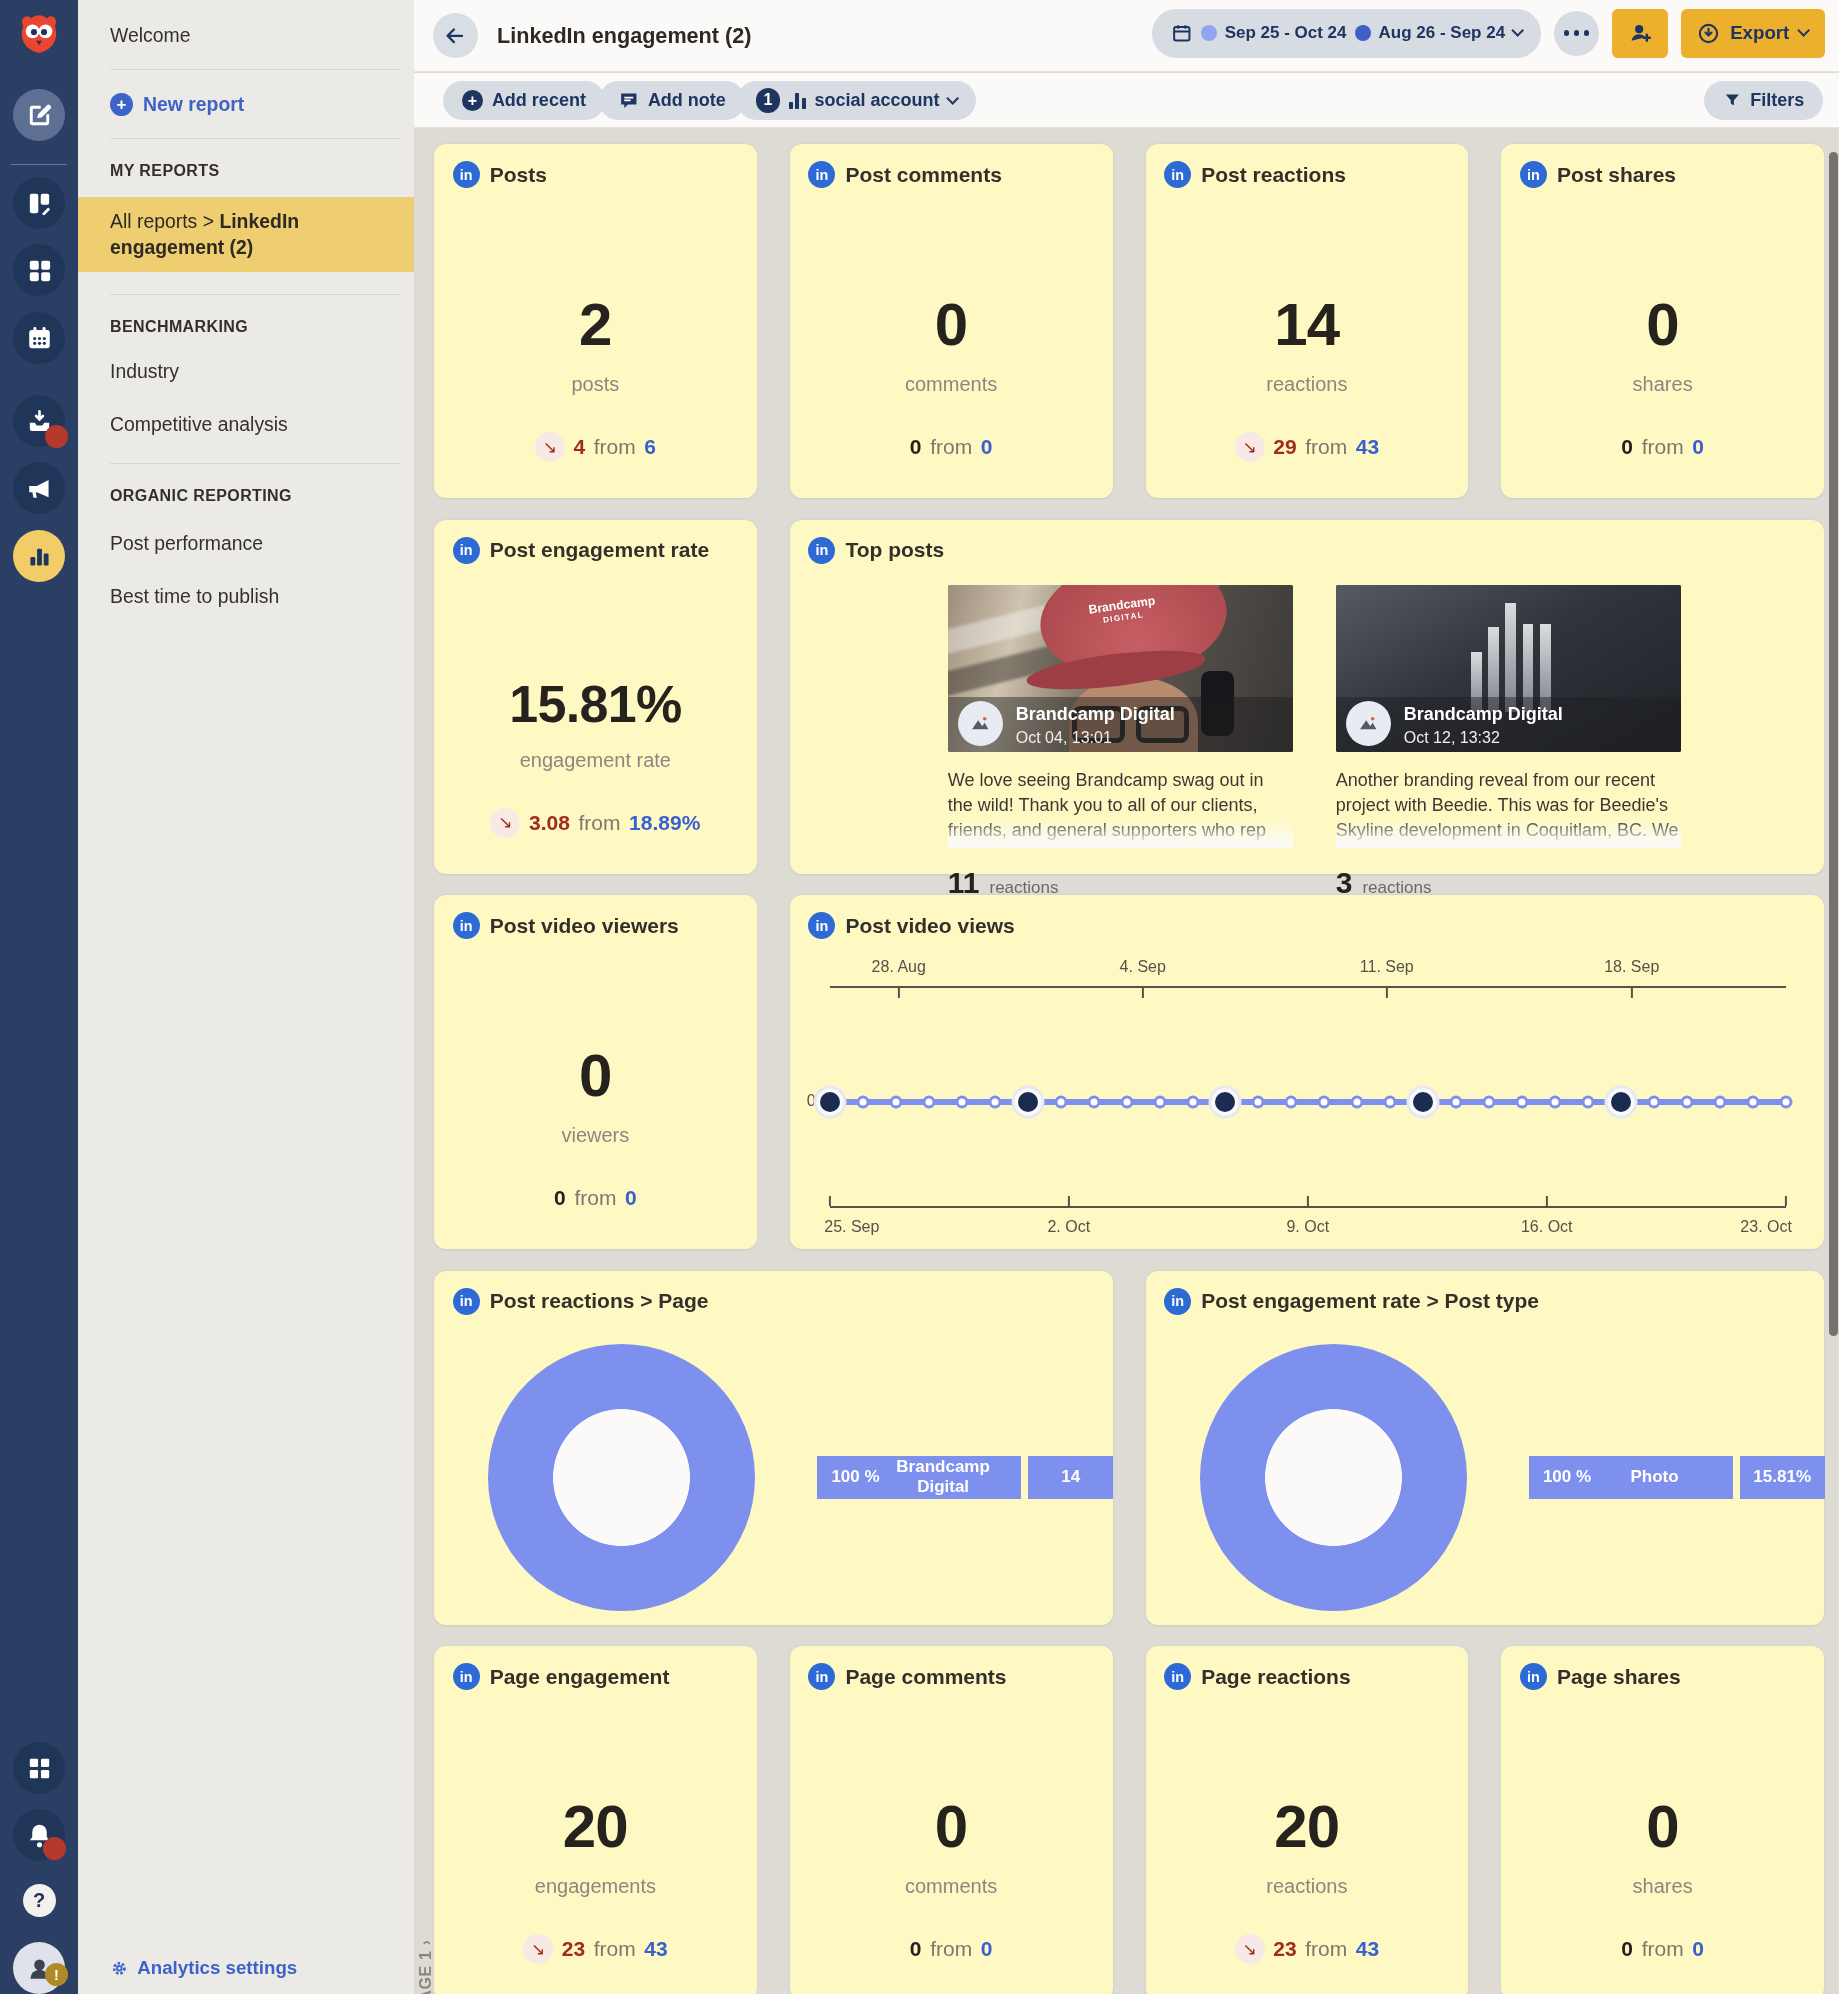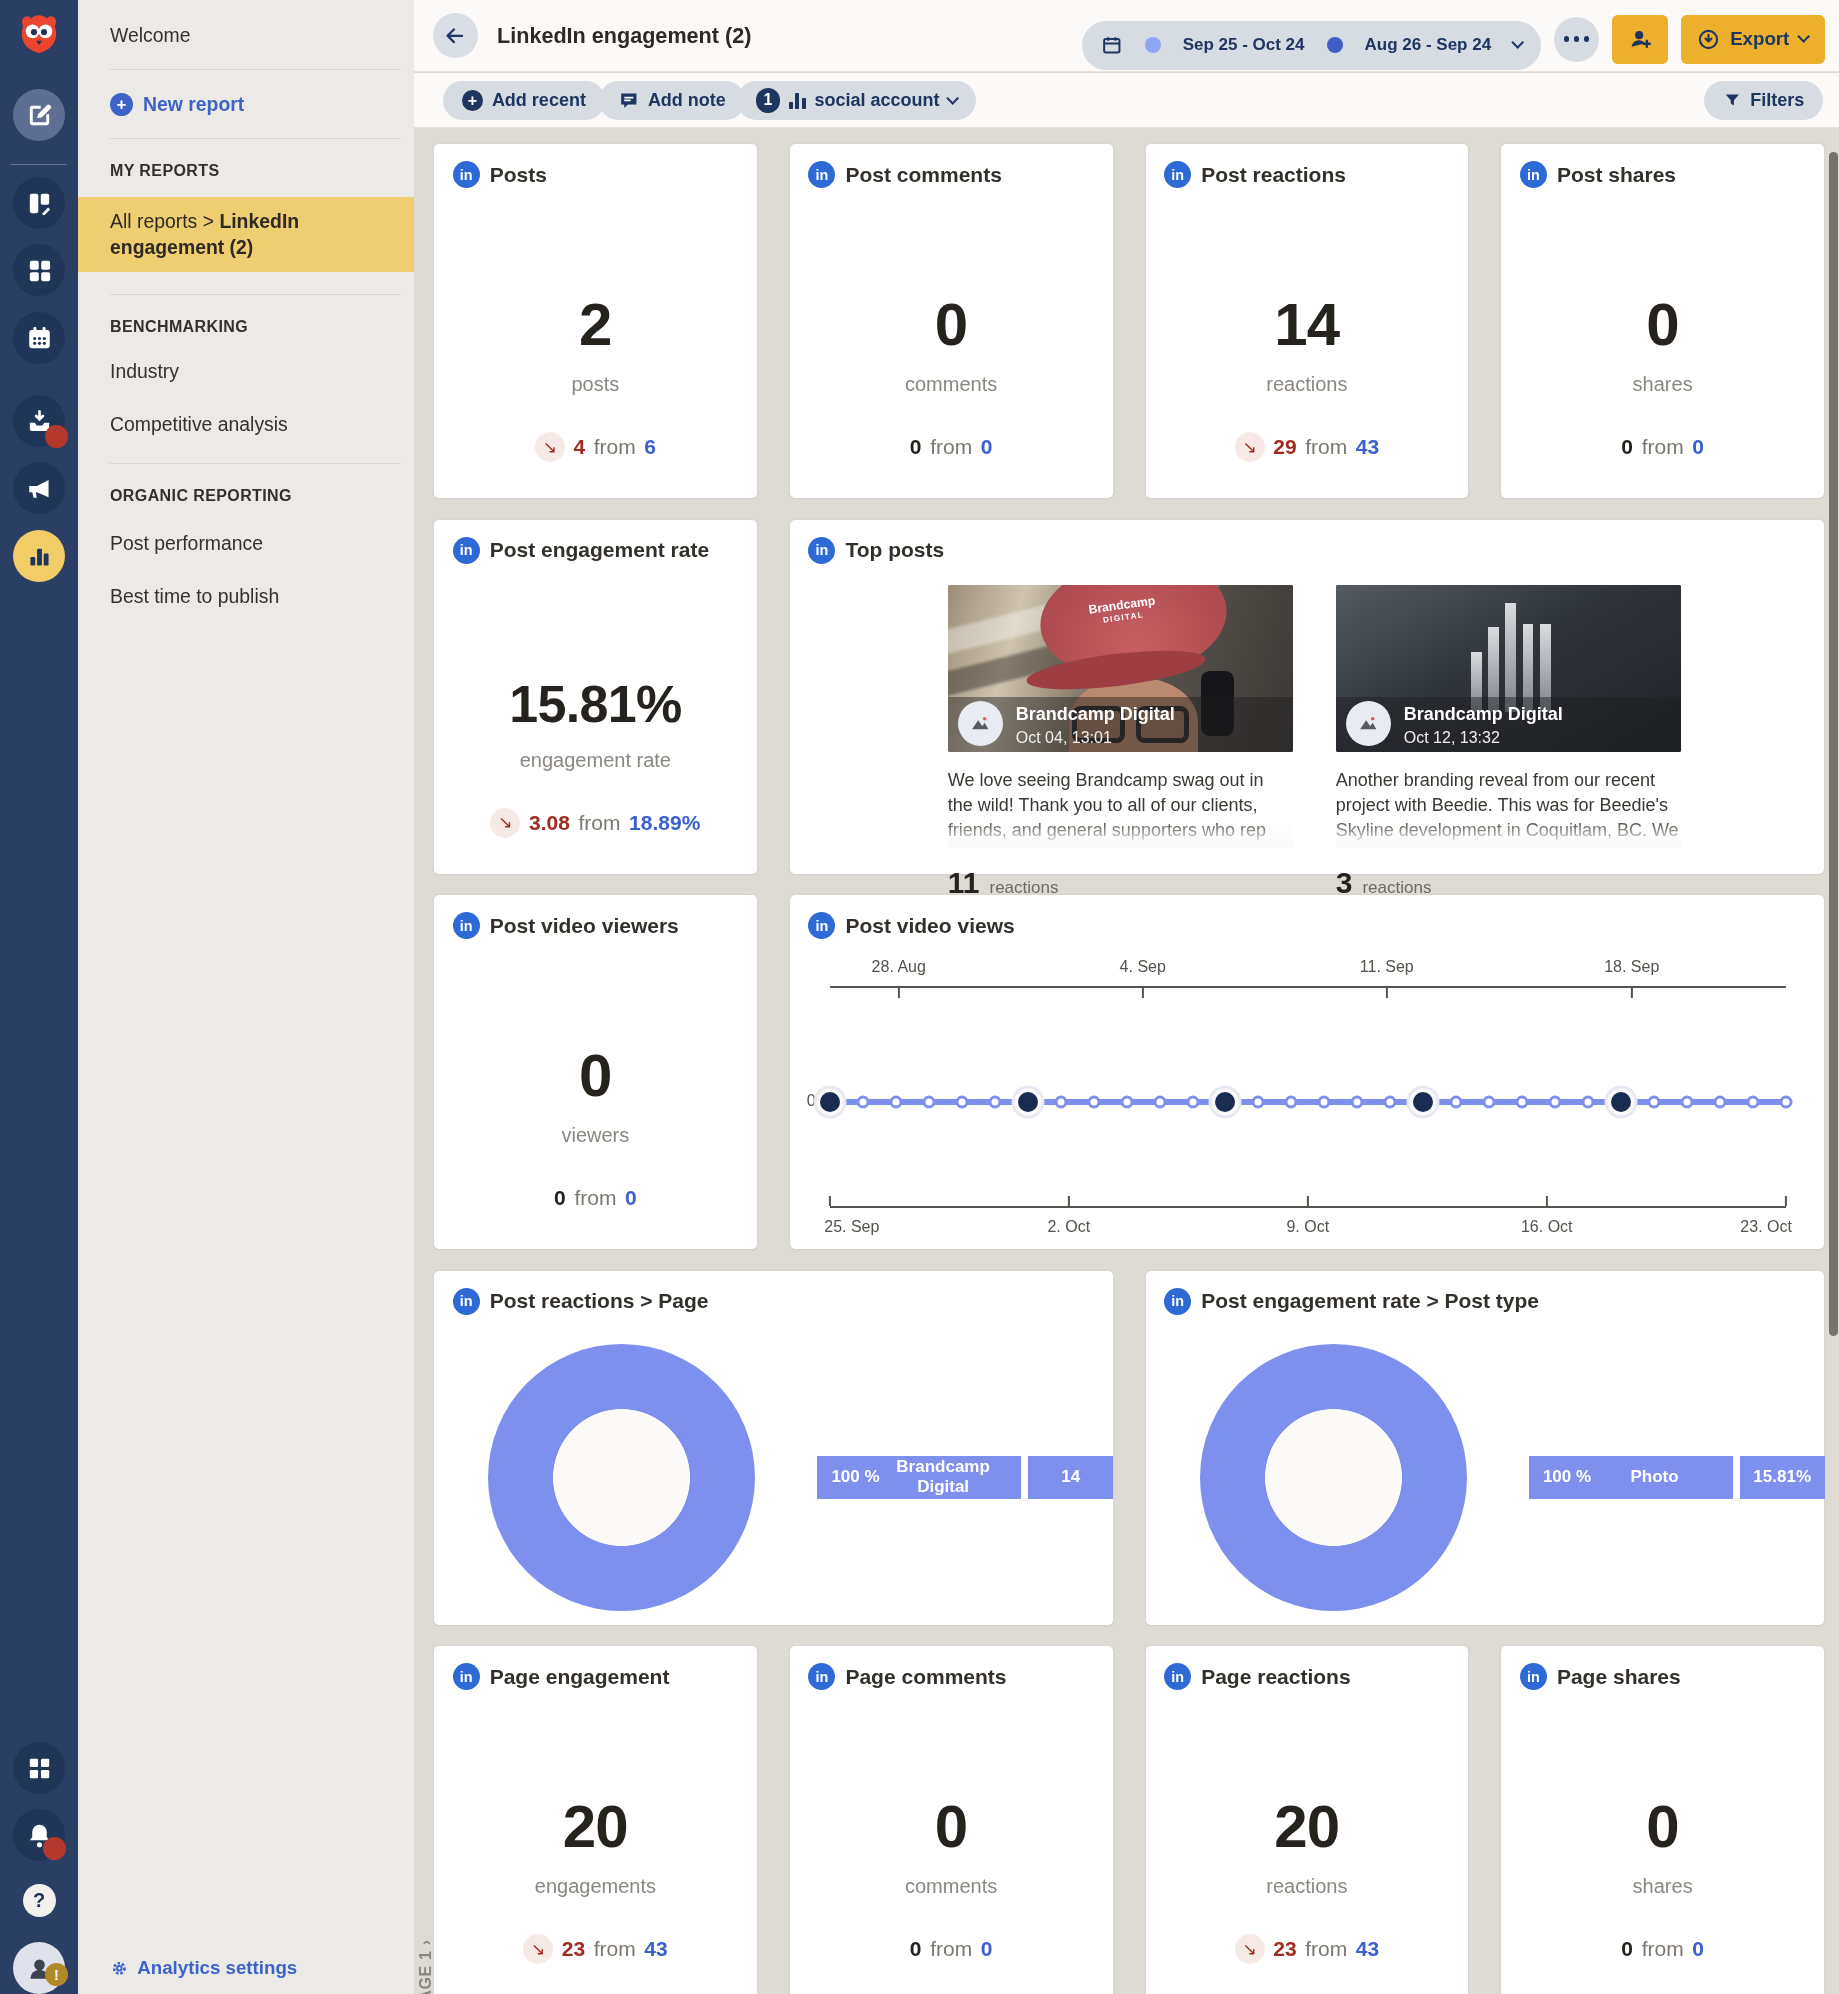--- a/index.html
+++ b/index.html
@@ -48,8 +48,8 @@
     background:#d9dde4;cursor:pointer;display:flex;align-items:center;justify-content:center;}
   .page-title{position:absolute;left:83px;top:23px;font-size:21.6px;font-weight:800;color:#2d2a25;margin:0;}
   .topbar-right{position:absolute;right:14.4px;top:8.6px;display:flex;align-items:center;gap:13px;}
-  .date-pill{height:49px;border-radius:24.4px;background:#d7dbe2;display:flex;align-items:center;gap:22px;
-    padding:0 18.7px;cursor:pointer;margin-top:12px;}
+  .date-pill{height:49px;border-radius:24.4px;background:#d7dbe2;display:flex;align-items:center;gap:8px;
+    padding:0 18.7px;cursor:pointer;}
   .date-pill .dtxt{font-size:17px;font-weight:800;color:#1e3560;white-space:nowrap;}
   .dot{width:16px;height:16px;border-radius:50%;}
   .dot.light{background:#8fa5f2;} .dot.dark{background:#3f5ec6;}

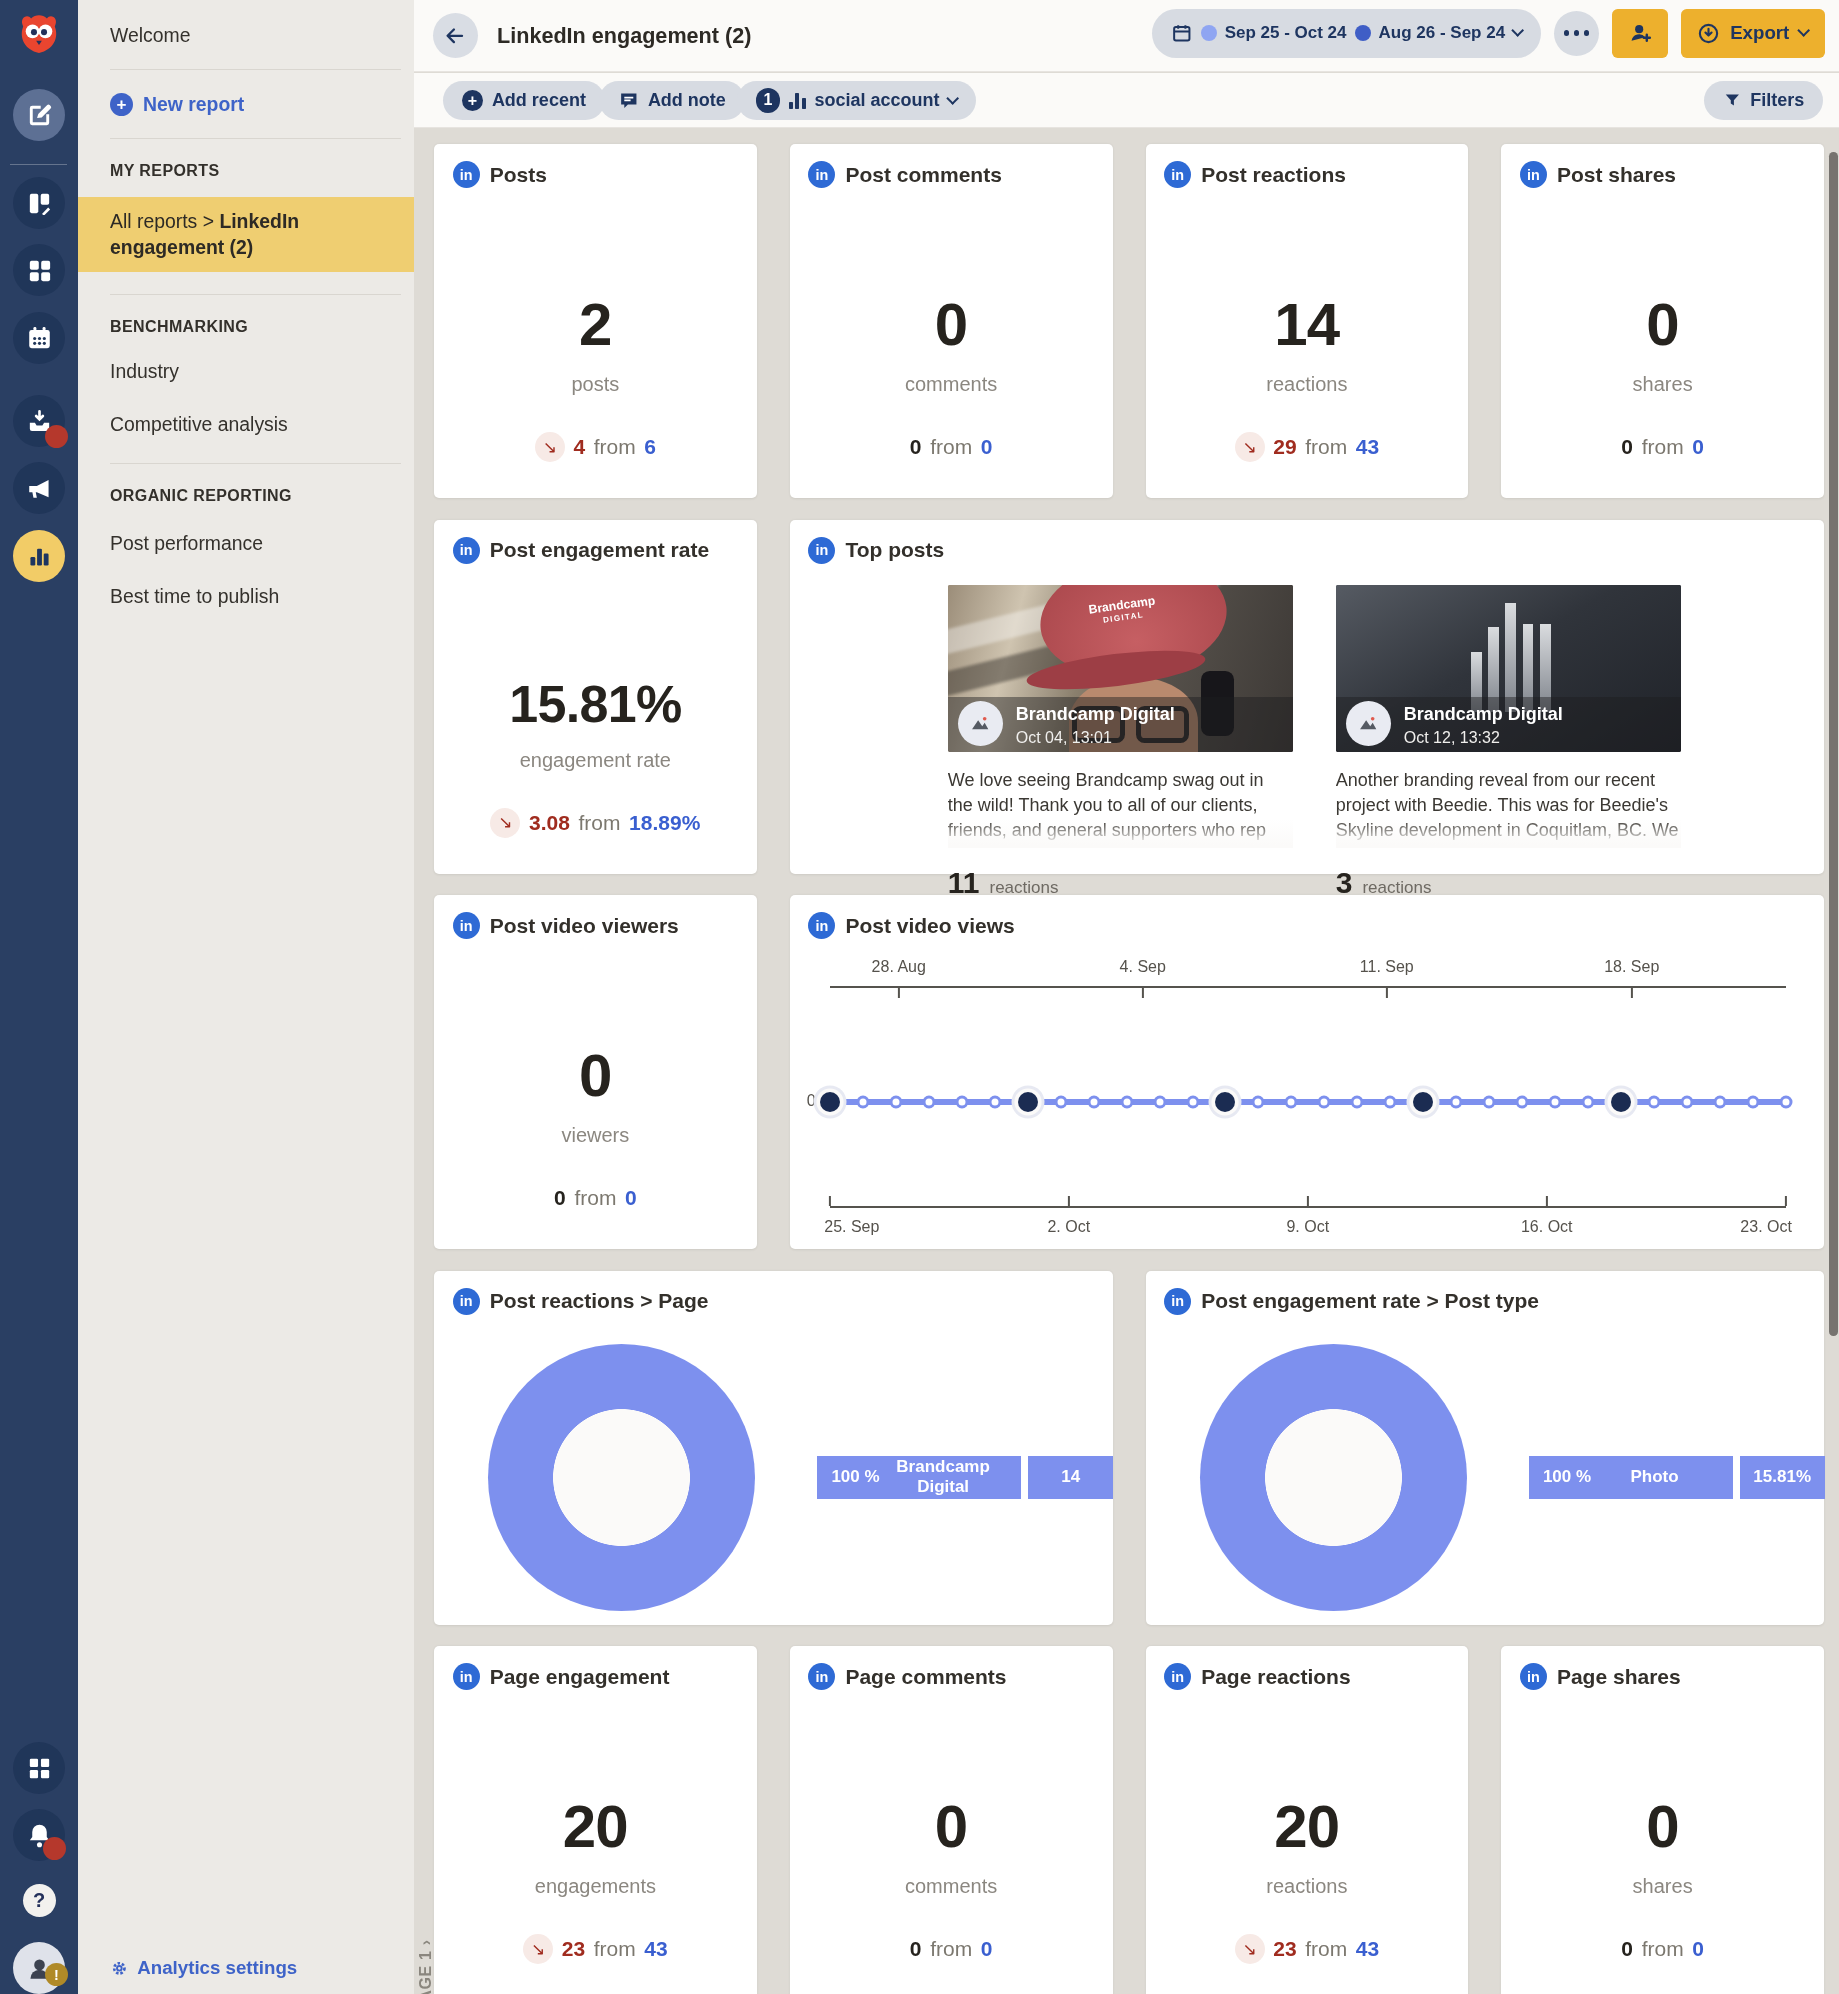--- a/index.html
+++ b/index.html
@@ -75,7 +75,7 @@
   .canvas{position:absolute;left:0;top:128px;right:0;bottom:0;background:#dedbd5;overflow:hidden;}
   .grid{position:absolute;left:20px;top:16px;width:1390px;display:grid;
     grid-template-columns:repeat(4,1fr);grid-auto-rows:354px;gap:21.6px 33px;}
-  .card{position:relative;background:#ffffff;border-radius:5px;box-shadow:0 0.7px 2.2px rgba(60,55,45,.10);}
+  .card{position:relative;background:#fef9c3;border-radius:12px;box-shadow:0 0.7px 2.2px rgba(60,55,45,.10);}
   .span2{grid-column:span 2;} .span3{grid-column:span 3;}
   .card-head{position:absolute;top:17px;left:18.7px;display:flex;align-items:center;gap:10px;}
   .li-badge{width:27px;height:27px;border-radius:50%;background:#2e6ad5;color:#fff;font-weight:800;

